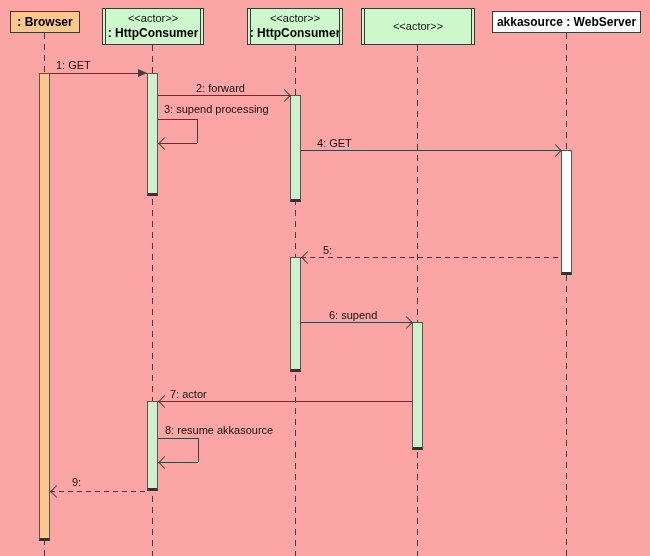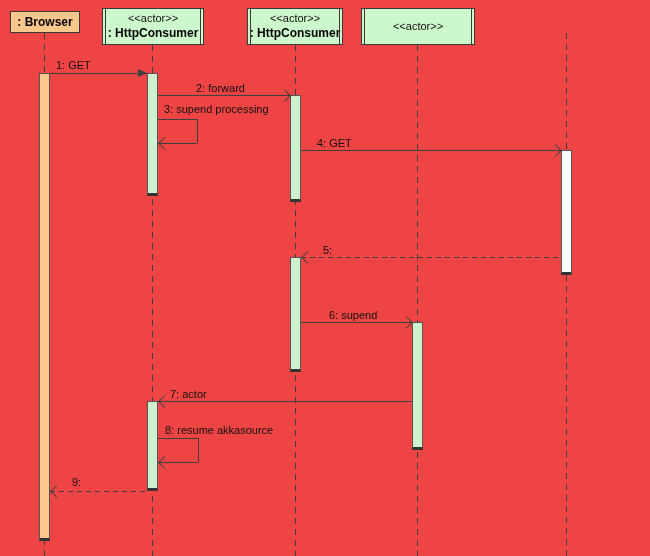--- a/index.html
+++ b/index.html
@@ -4,7 +4,7 @@
 <style>
   html,body{margin:0;padding:0;background:#ffffff;}
   #stage{
-    position:relative;width:650px;height:556px;background:#ef4444;overflow:hidden;
+    position:relative;width:650px;height:556px;background:#fca5a5;overflow:hidden;
     font-family:"Liberation Sans",sans-serif;
   }
   

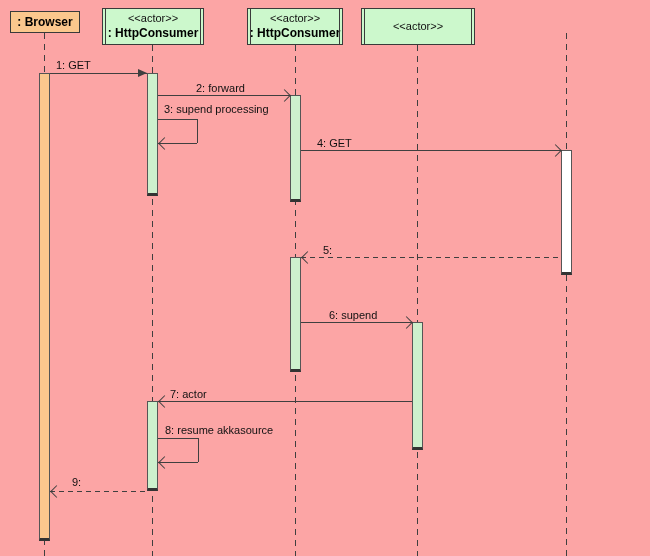--- a/index.html
+++ b/index.html
@@ -85,6 +85,9 @@
       <div class="stereo">&lt;&lt;actor&gt;&gt;</div>
     </div>
     <div class="lifeline" style="left: 566px; top: 33px; height: 523px;"></div>
+    <div class="head plain" style="left: 492px; top: 11px; width: 149px; height: 22px;">
+      <div class="hname">akkasource : WebServer</div>
+    </div>
     <div class="activation fill-browser" style="left: 39px; top: 73px; width: 11px; height: 468px;"></div>
     <div class="activation fill-actor" style="left: 147px; top: 73px; width: 11px; height: 123px;"></div>
     <div class="activation fill-actor" style="left: 290px; top: 95px; width: 11px; height: 107px;"></div>

